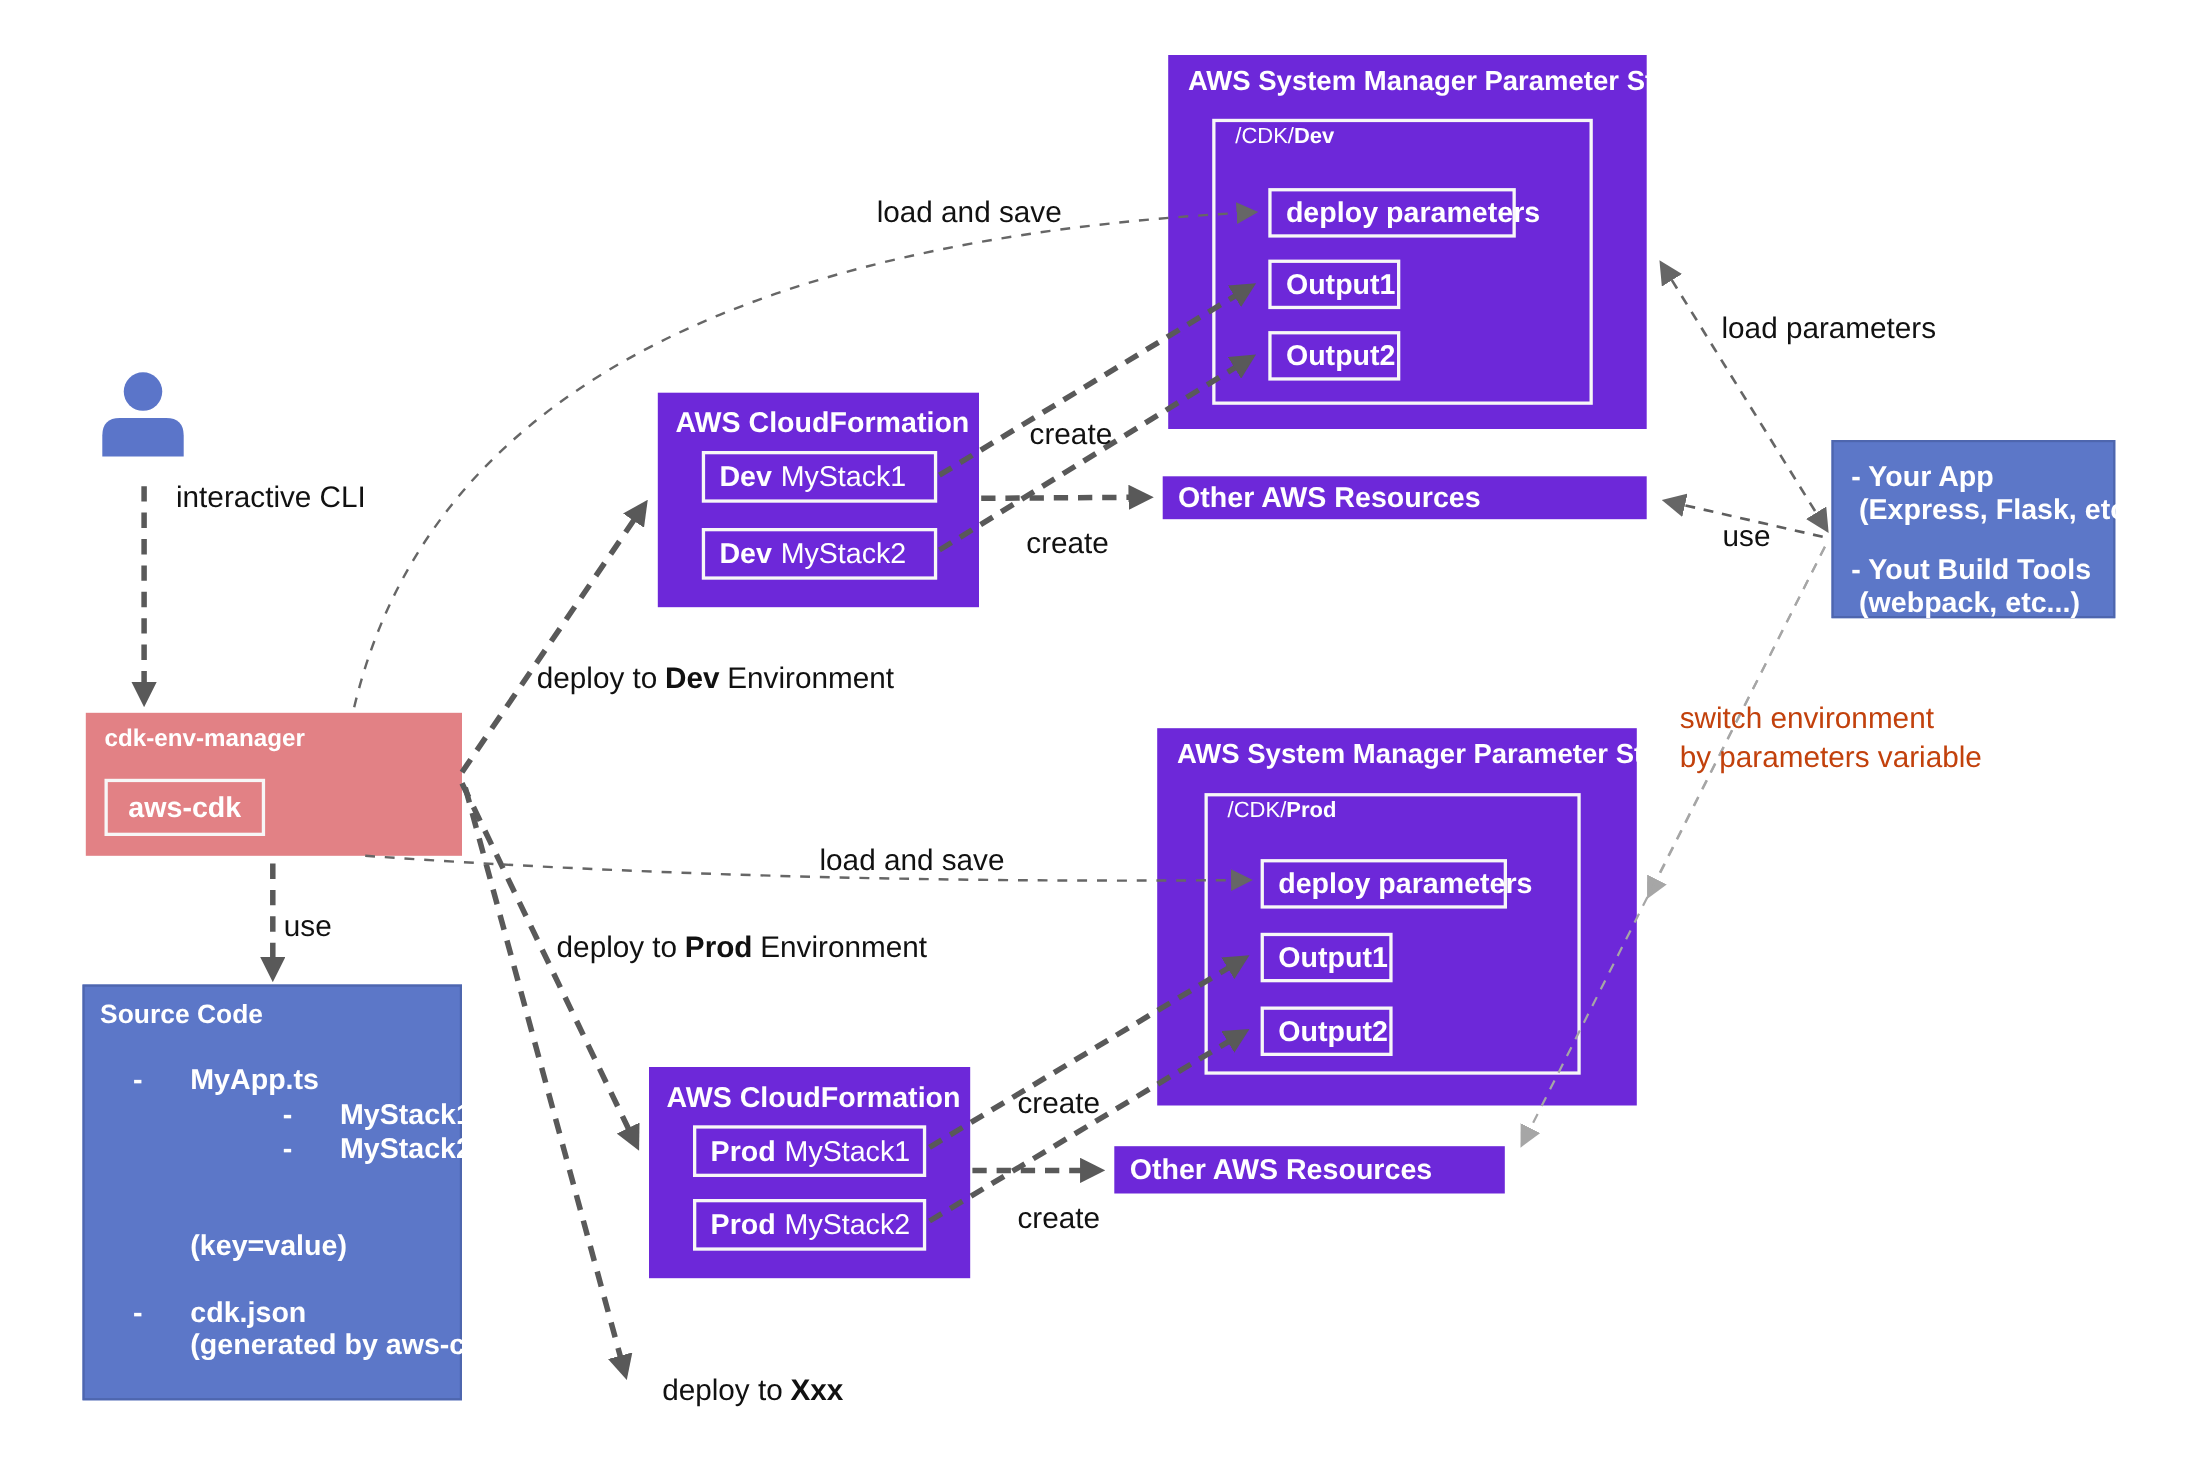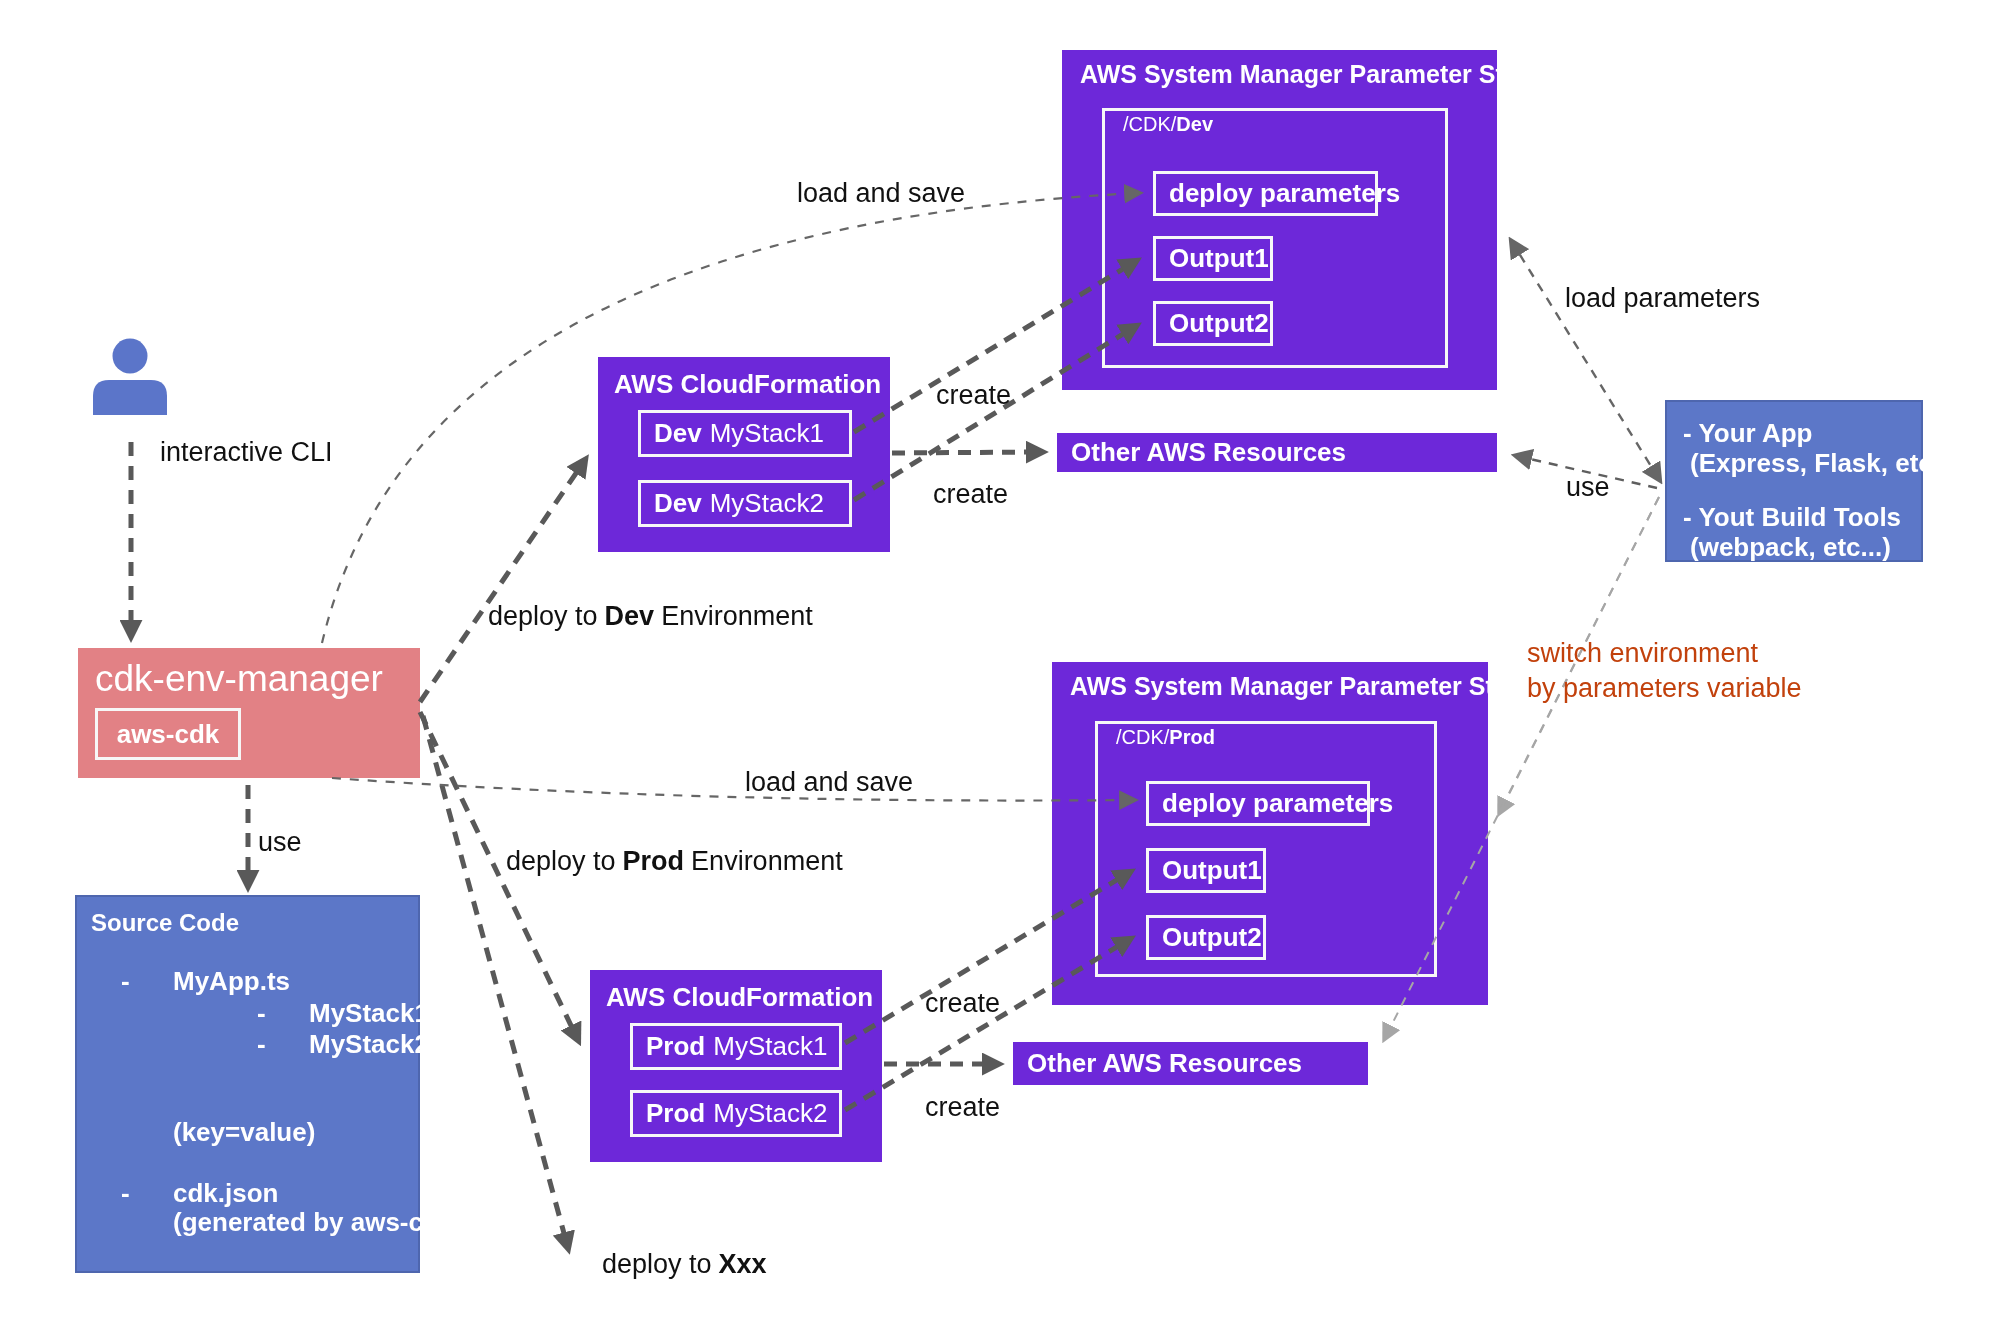--- a/index.html
+++ b/index.html
@@ -22,7 +22,7 @@
   .lbl .env-b{font-weight:bold;margin:0 7px;}
   .lbl-gray{color:#c2410c;}
   
-  .pink-title{position:absolute;left:17px;top:10px;font-size:37px;font-weight:normal;}
+  .pink-title{position:absolute;left:17px;top:10px;font-size:22px;font-weight:bold;}
   .awscdk{position:absolute;left:17px;top:60px;width:140px;height:46px;border:3px solid #F7F7F7;
           font-size:26px;font-weight:bold;display:flex;align-items:center;justify-content:center;}
   

